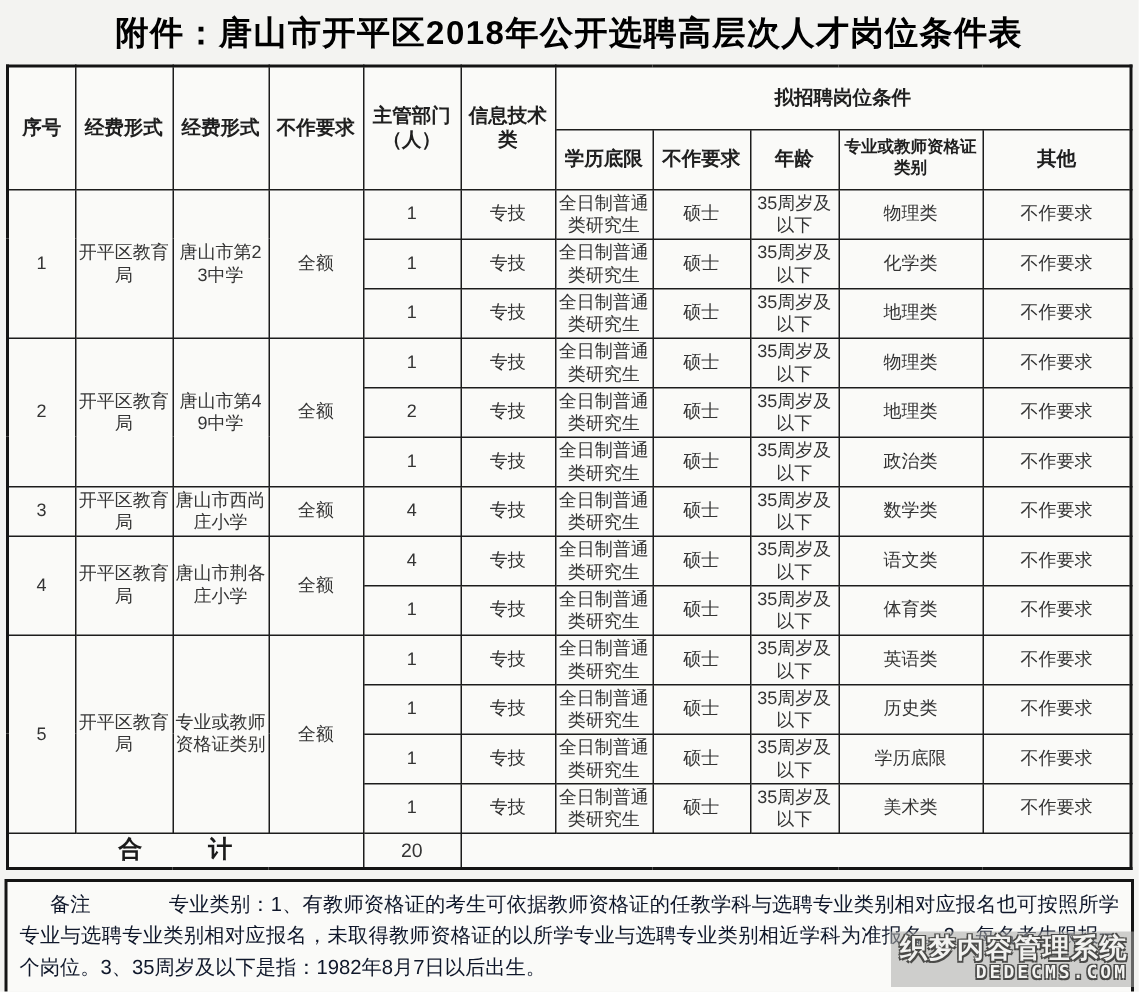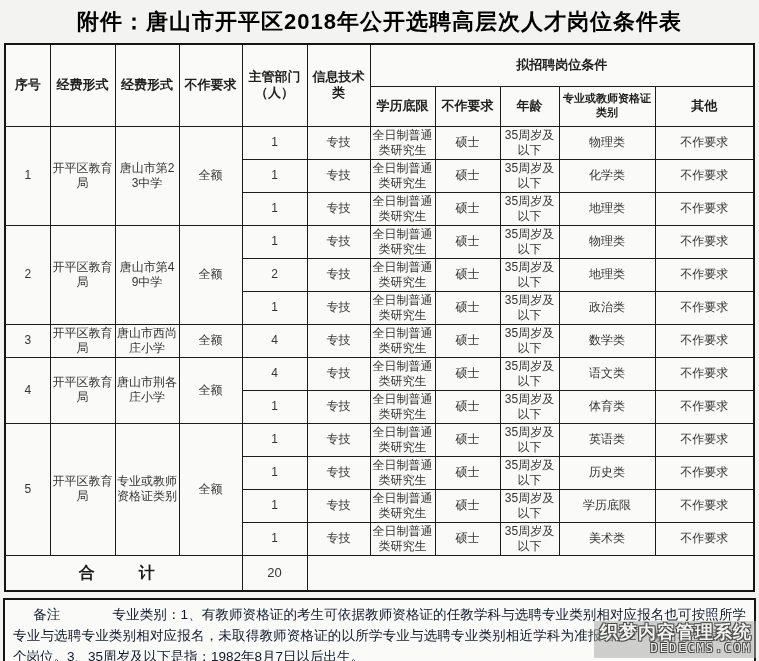--- a/index.html
+++ b/index.html
@@ -51,7 +51,7 @@
   table.positions thead tr.h2 { height: 40px; }
   table.positions thead th.th-major { font-size: 11px; font-family: Liberation Serif, serif; }
   table.positions tbody tr { height: 33px; }
-  table.positions tfoot tr { height: 36px; }
+  table.positions tfoot tr { height: 24px; }
   table.positions tfoot td.total-label {
     font-weight: bold;
     font-size: 16px;

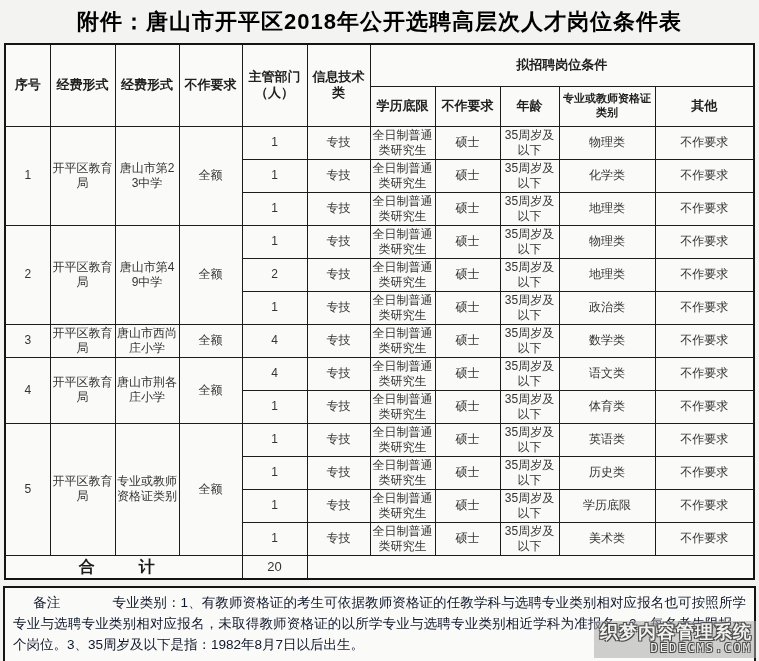--- a/index.html
+++ b/index.html
@@ -101,7 +101,7 @@
   }
   .watermark .wm-en {
     display: block;
-    font-weight: normal;
+    font-weight: bold;
     font-size: 12px;
     letter-spacing: 2px;
     font-family: "DejaVu Sans Mono", monospace;

